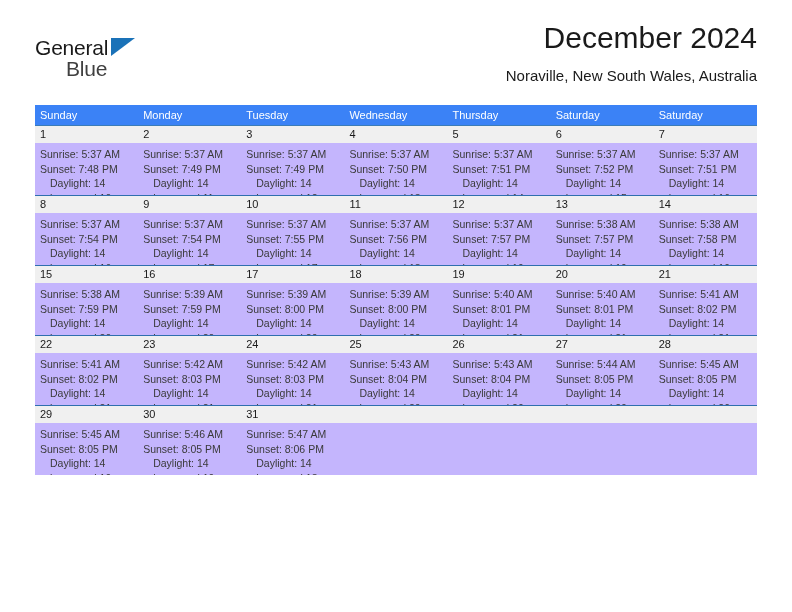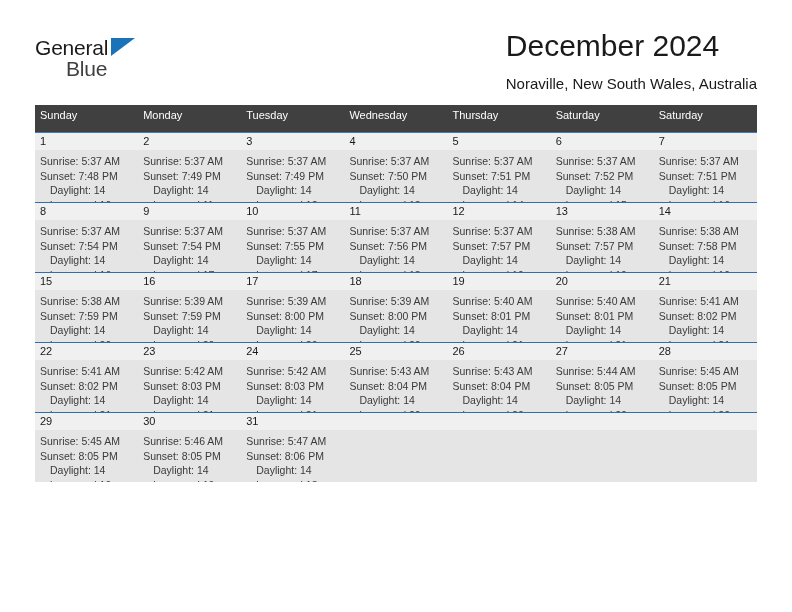--- a/index.html
+++ b/index.html
@@ -71,8 +71,8 @@
   .title-wrap {
     position: absolute;
     right: 35px;
-    top: 28px;
-    text-align: left;
+    top: 20px;
+    text-align: right;
   }
   .cal-title {
     font-size: 30px;

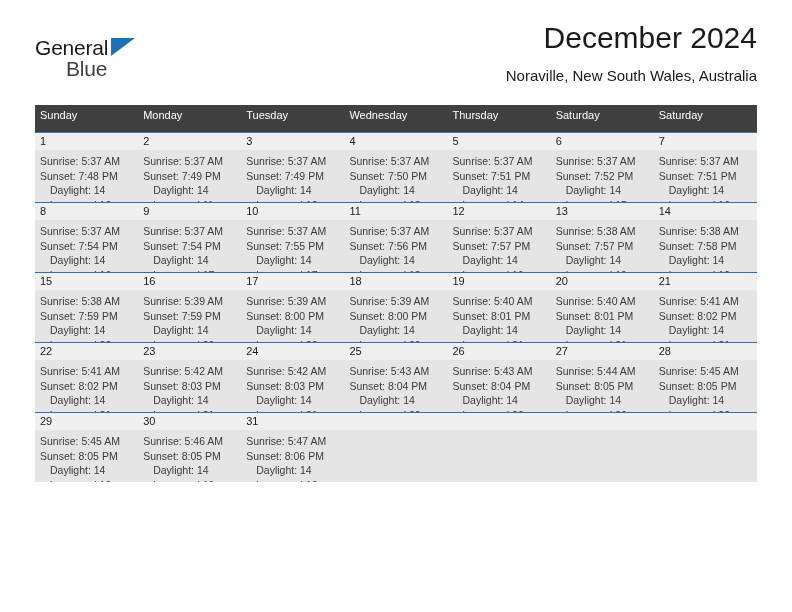--- a/index.html
+++ b/index.html
@@ -101,8 +101,8 @@
   .weekday-row {
     display: flex;
     width: 722px;
-    background: #404040;
-    height: 27px;
+    background: #3b82f6;
+    height: 20px;
   }
   .weekday {
     flex: 0 0 103.14px;

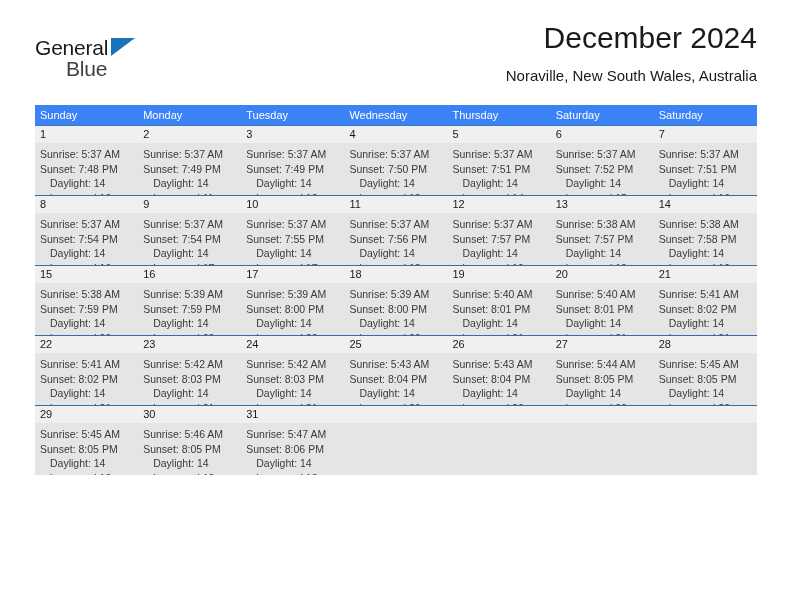--- a/index.html
+++ b/index.html
@@ -143,7 +143,7 @@
   .detail-row {
     display: flex;
     width: 722px;
-    background: #e5e5e5;
+    background: #c4b5fd;
     height: 52px;
   }
   .detail {

